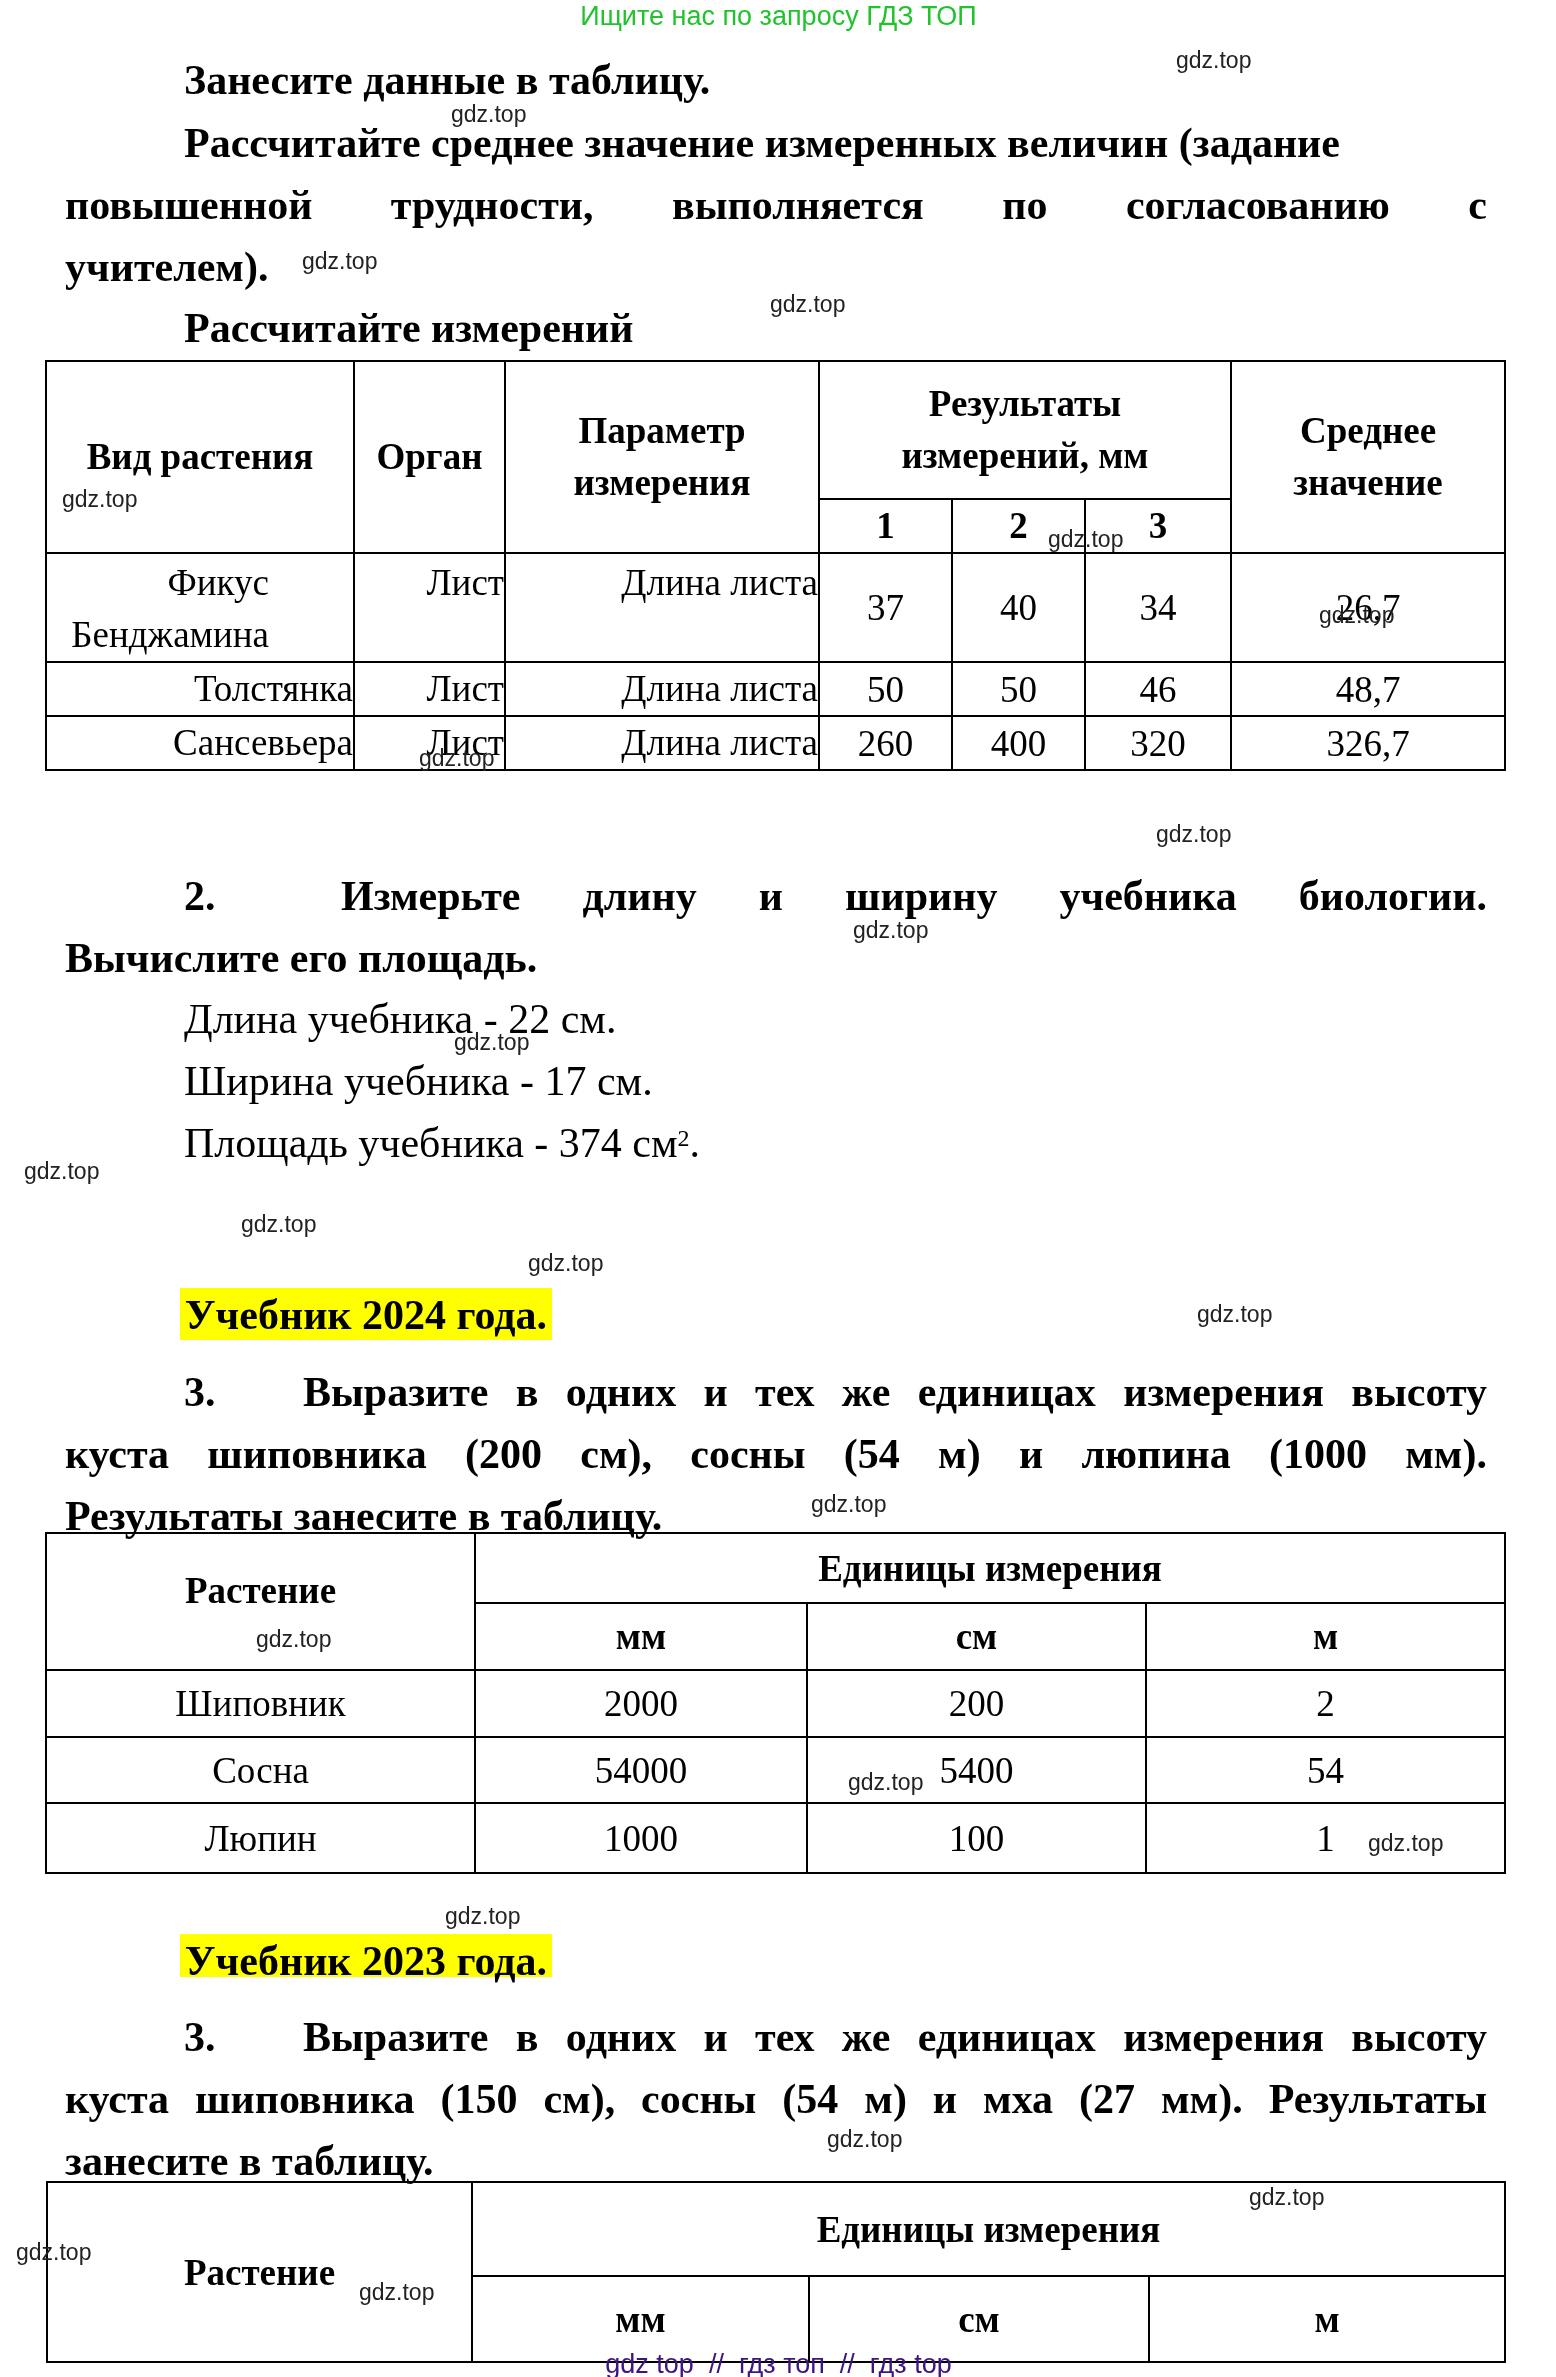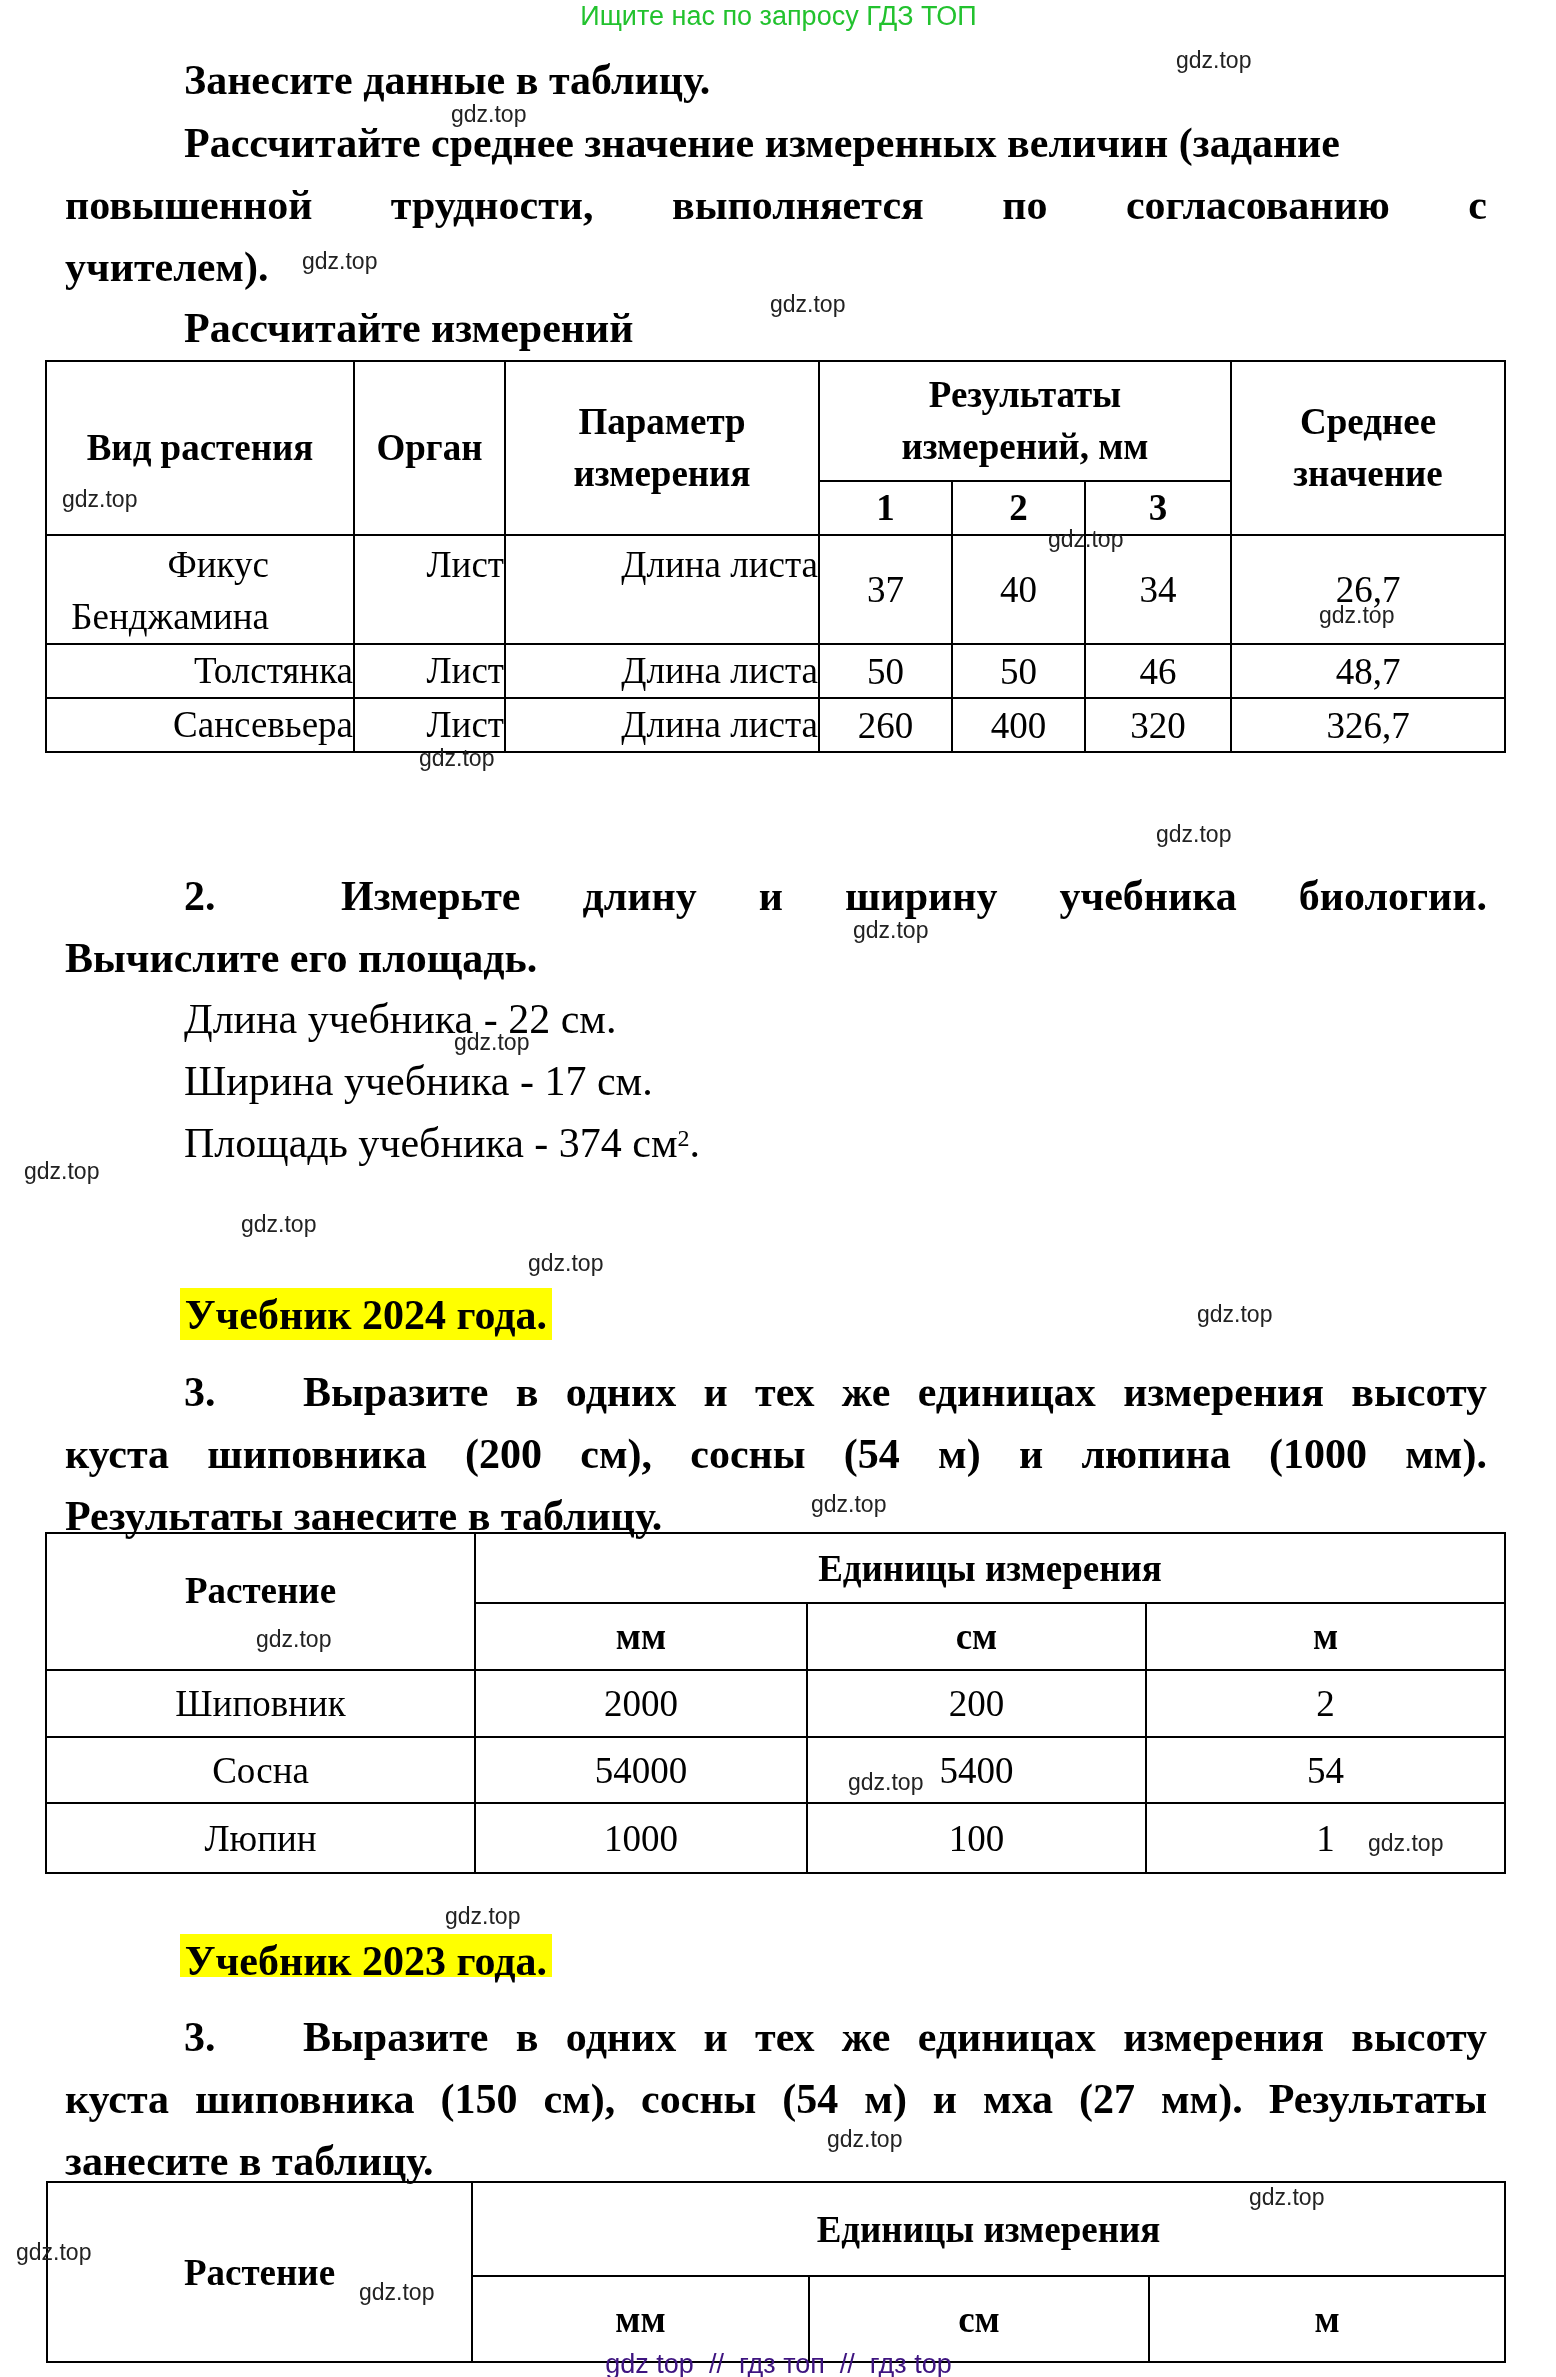--- a/index.html
+++ b/index.html
@@ -55,7 +55,7 @@
           <div style="width:198px;margin:0 auto;">Параметр измерения</div>
         </th>
     <th colspan="3">
-          <div style="width:262px;margin:7px auto;">Результаты измерений, мм</div>
+          <div style="width:262px;margin:16px auto;">Результаты измерений, мм</div>
         </th>
     <th rowspan="2">
           <div style="width:175px;margin:0 auto;">Среднее значение</div>

